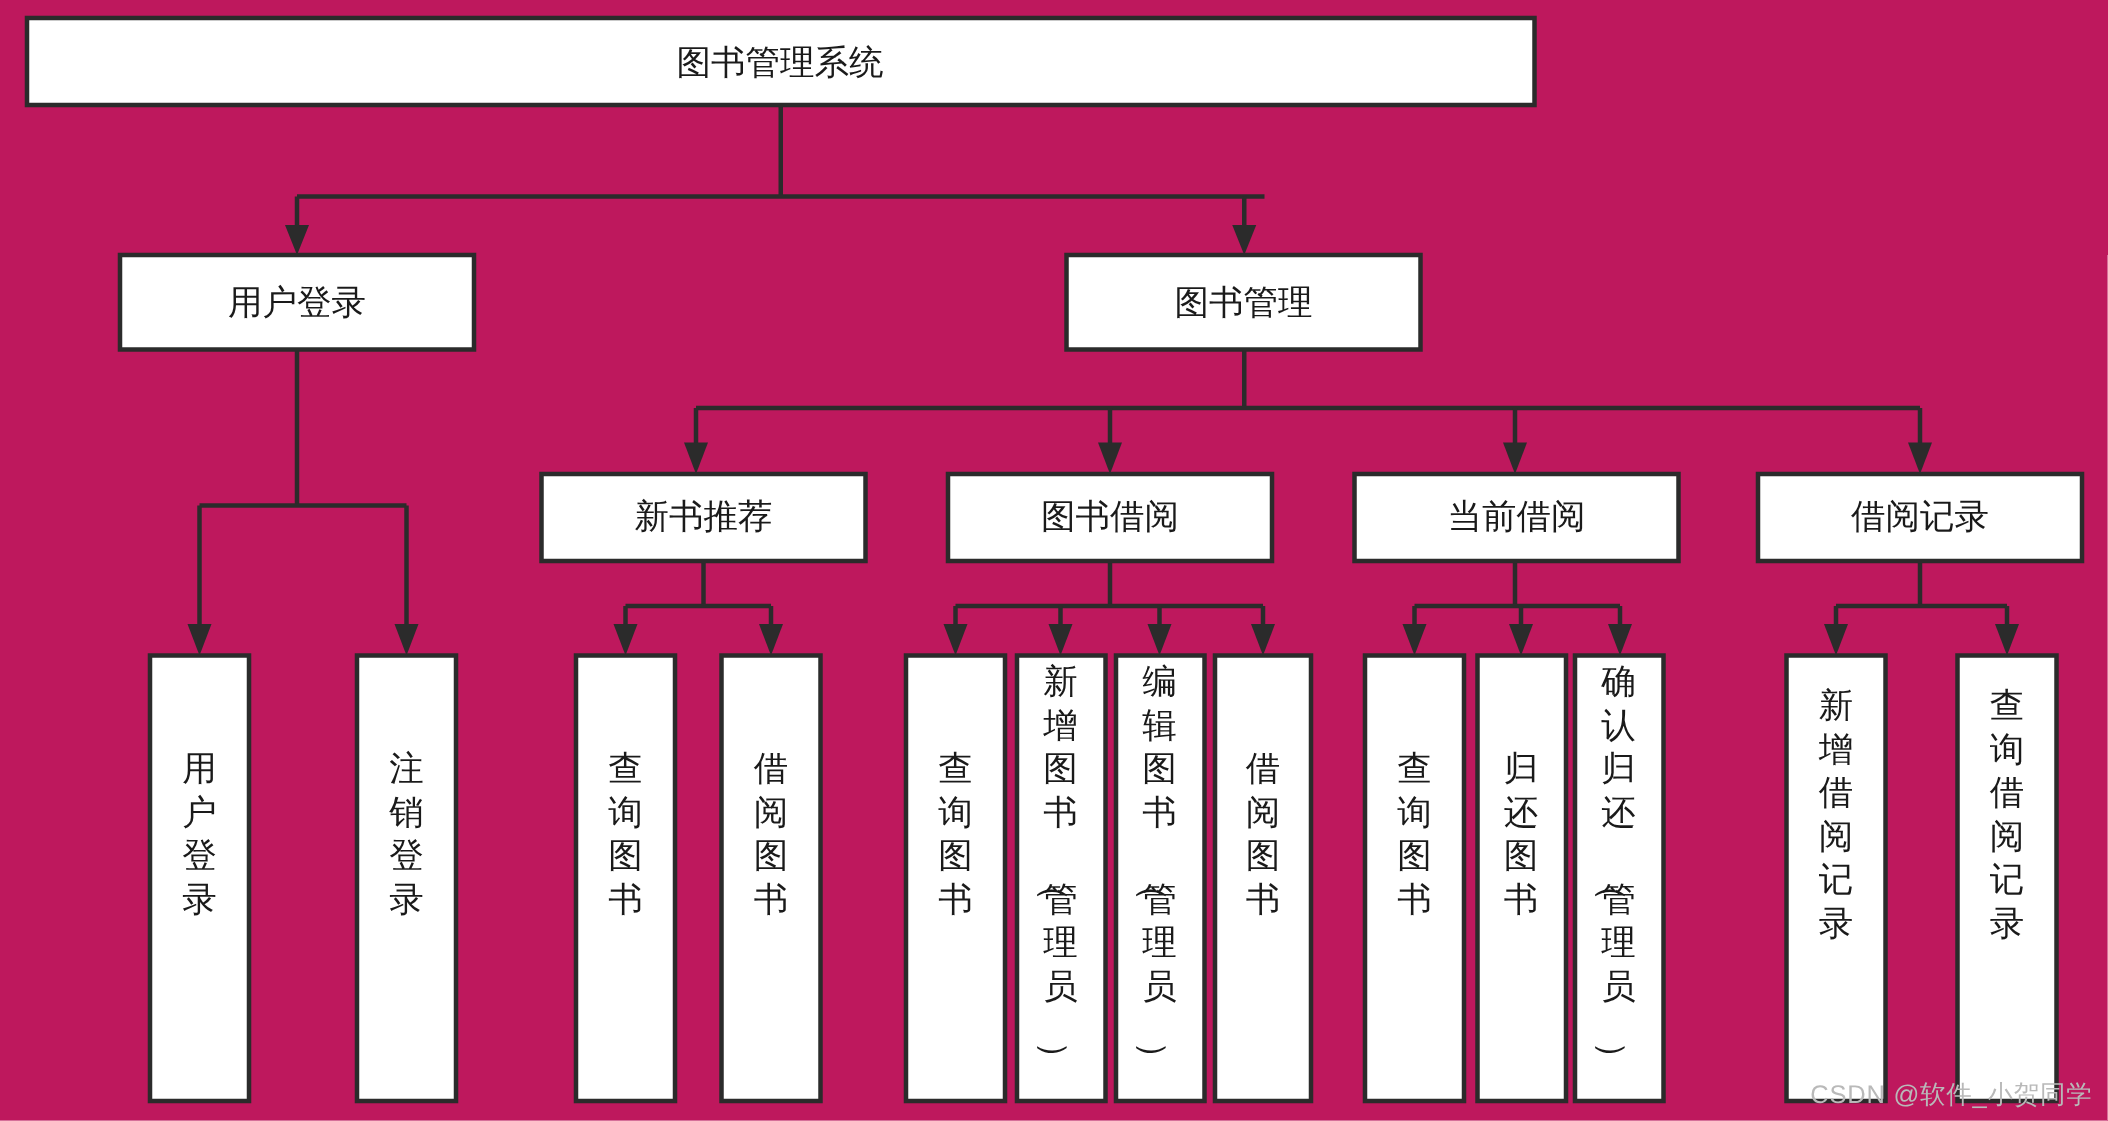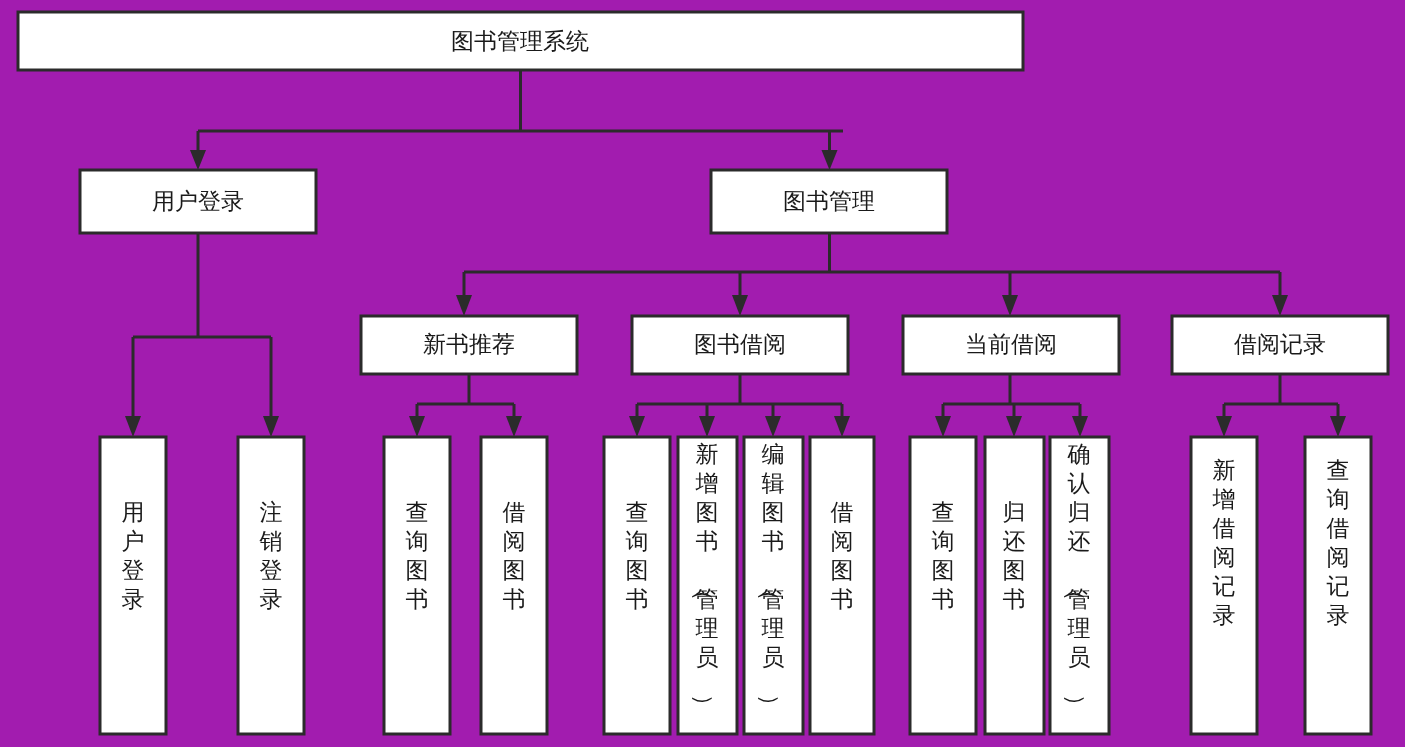--- a/index.html
+++ b/index.html
@@ -17,7 +17,7 @@
     position: relative;
     width: 1405px;
     height: 747px;
-    background: #a21caf;
+    background: #be185d;
   }
   svg#flow {
     position: absolute;

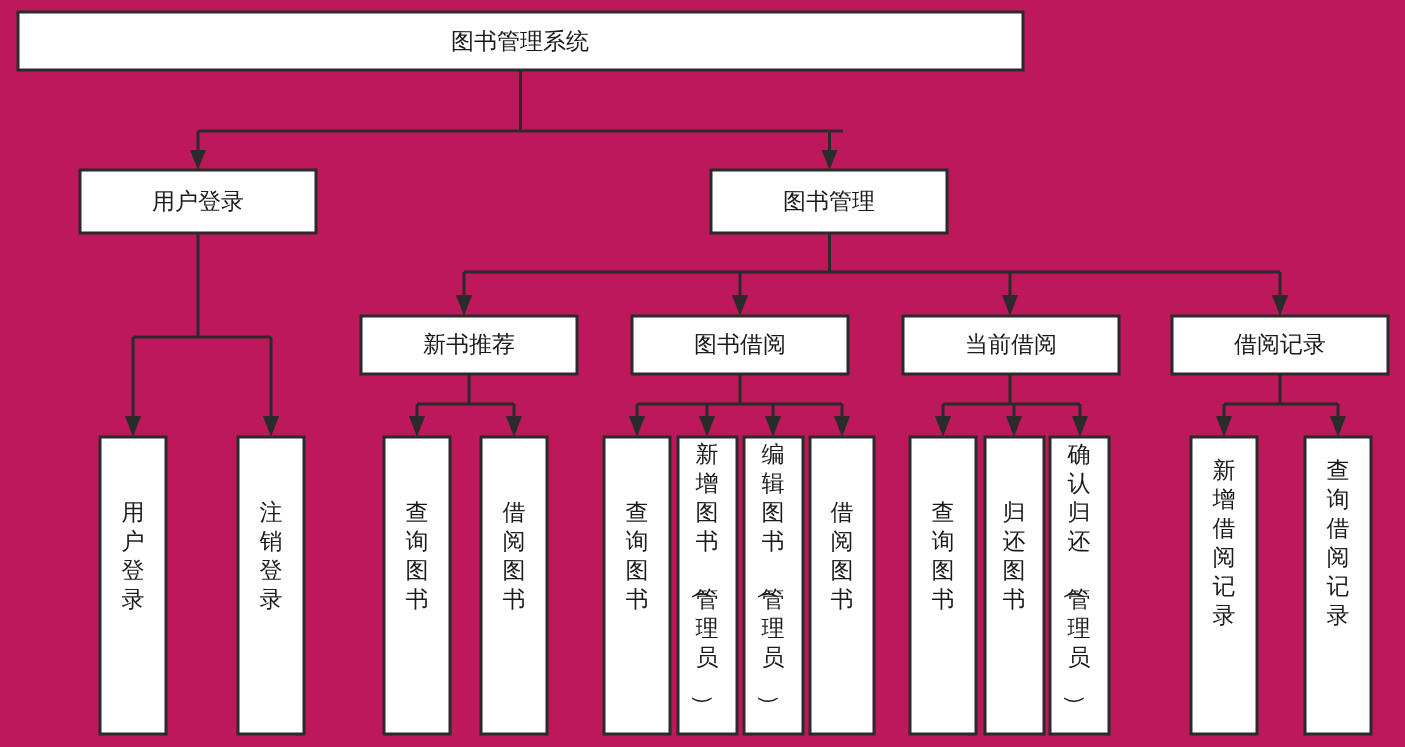--- a/index.html
+++ b/index.html
@@ -239,6 +239,7 @@
 
   </svg>
 
+  <div class="watermark">CSDN @软件_小贺同学</div>
 </div>
 
 </body></html>

